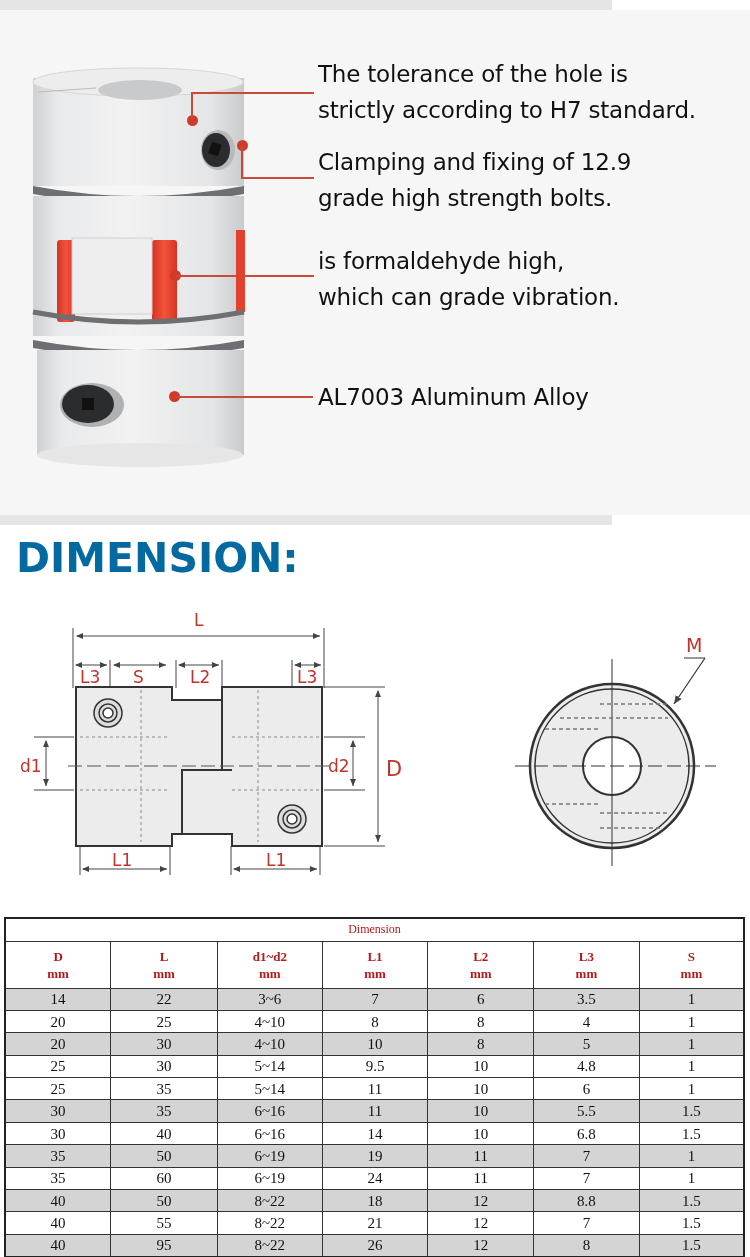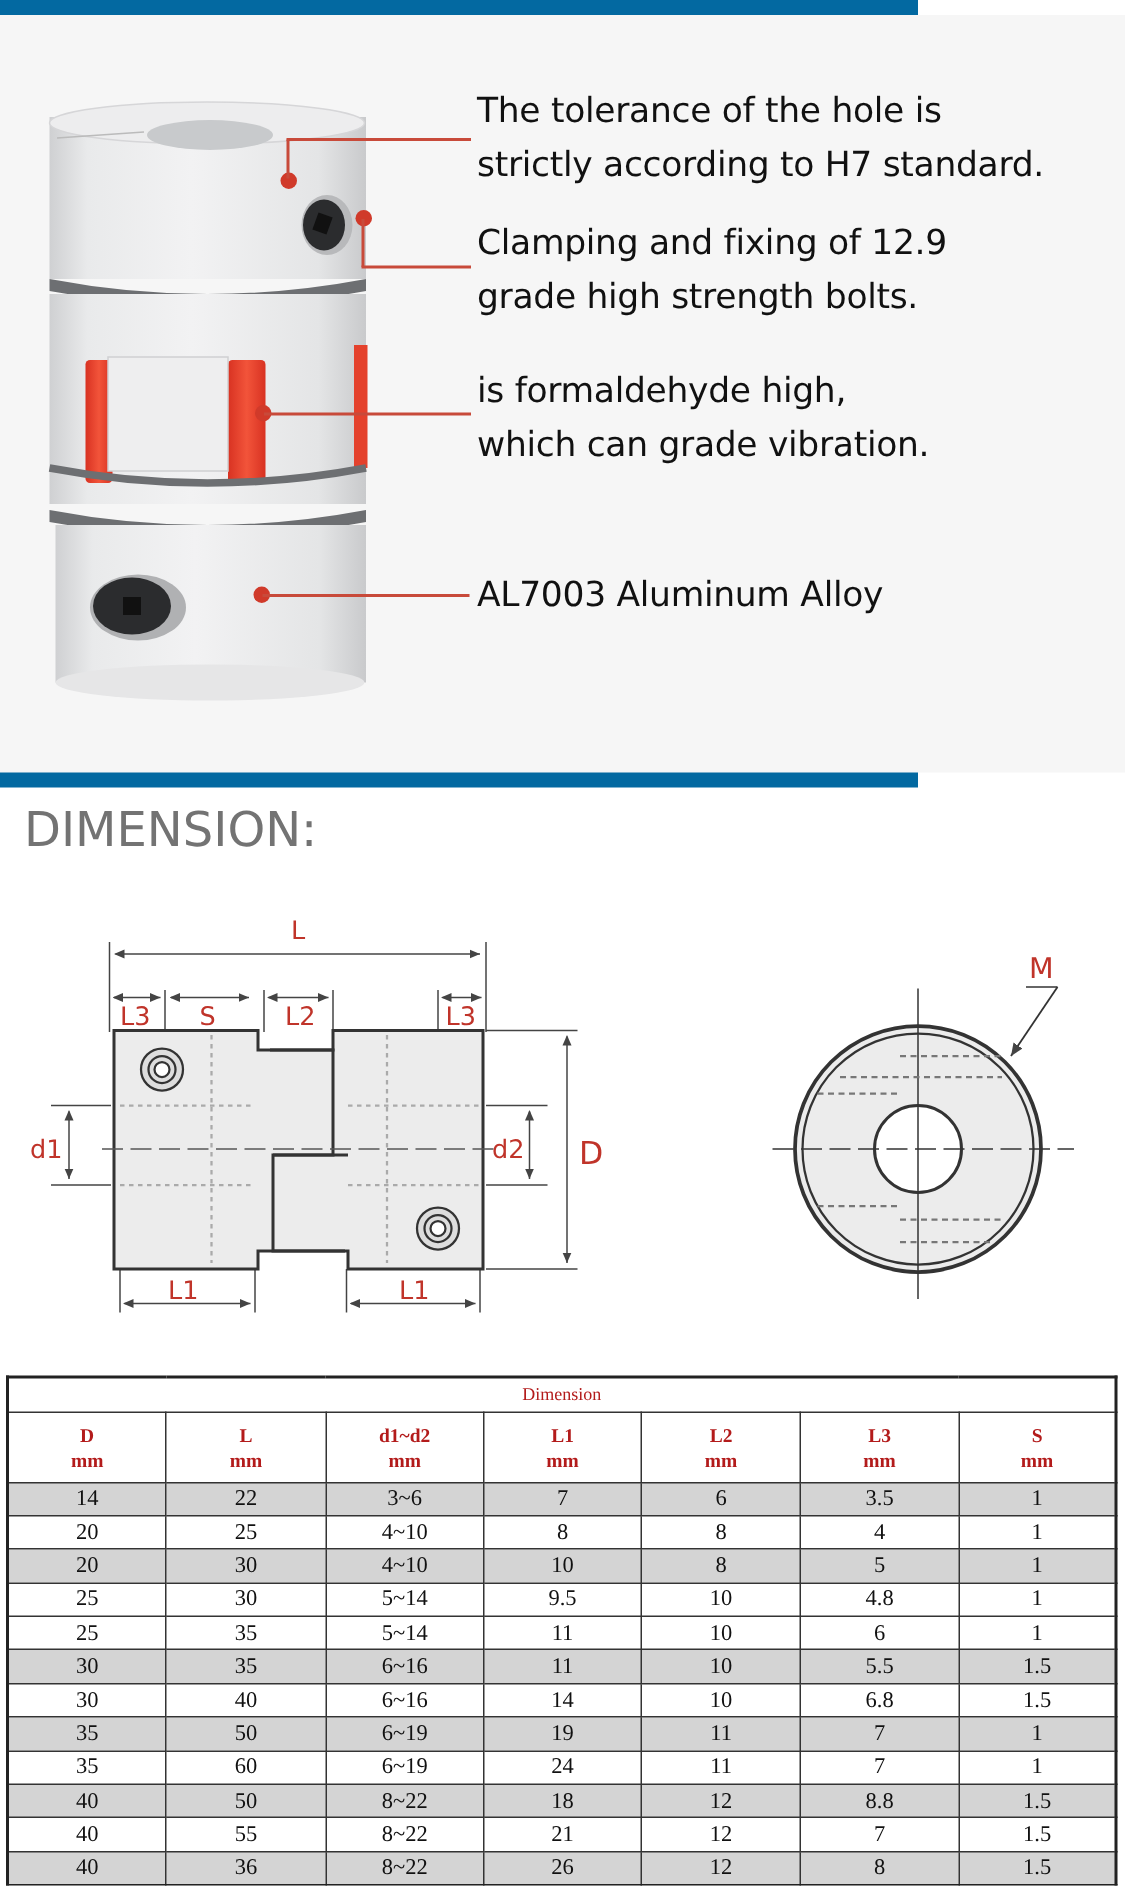--- a/index.html
+++ b/index.html
@@ -9,7 +9,7 @@
   
   .photo {
     position: absolute; left: 0; top: 0; width: 612px; height: 525px;
-    background: #0369a1;
+    background: #e5e5e5;
   }
   .photo-inner {
     position: absolute; left: 0; top: 10px; width: 750px; height: 505px;

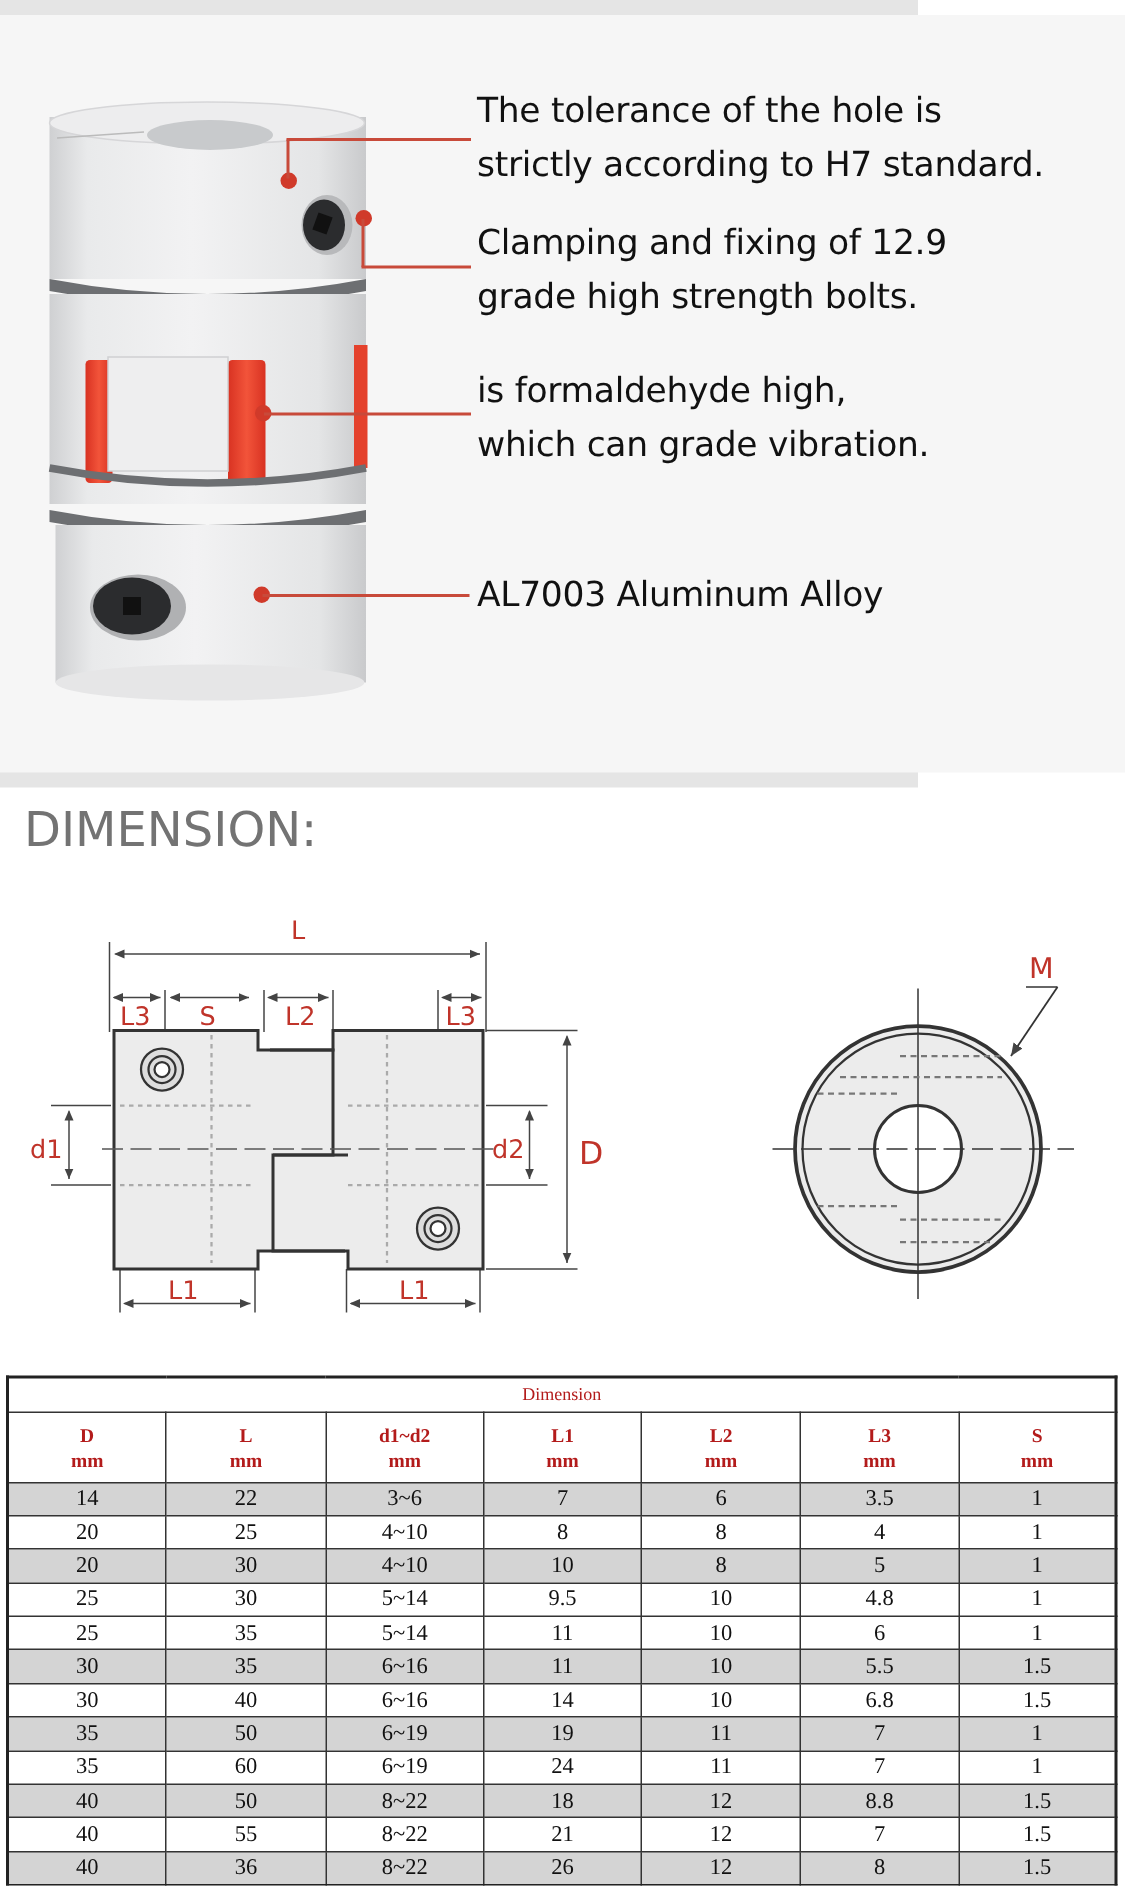--- a/index.html
+++ b/index.html
@@ -28,8 +28,8 @@
   
   .dim-title {
     position: absolute; left: 16px; top: 534px;
-    font-family: "DejaVu Sans", sans-serif; font-size: 32px; font-weight: normal;
-    color: #737373; letter-spacing: 0px;
+    font-family: "DejaVu Sans", sans-serif; font-size: 41px; font-weight: bold;
+    color: #0369a1; letter-spacing: 0px;
   }
   .diagram { position: absolute; left: 0; top: 590px; }
 

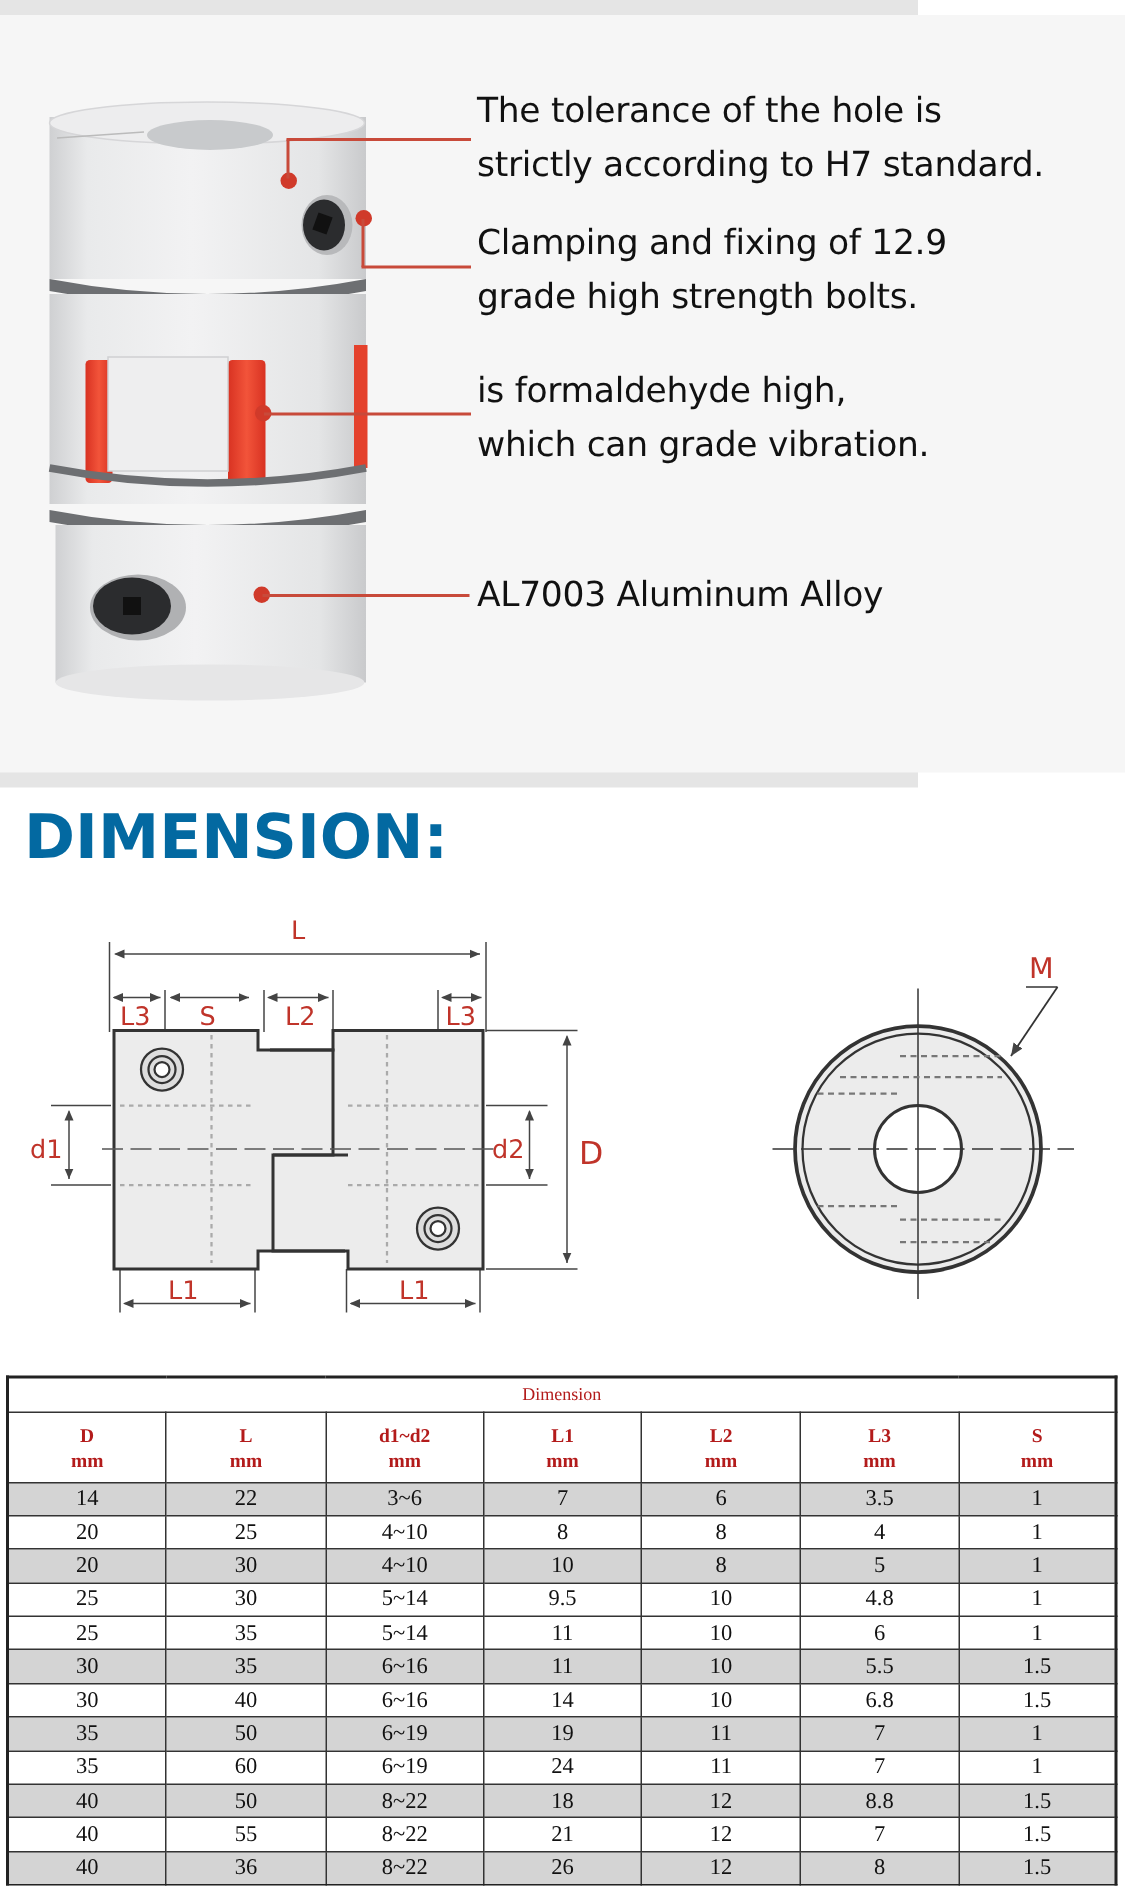--- a/index.html
+++ b/index.html
@@ -368,7 +368,7 @@
       </tr>
       <tr class="shade">
         <td>40</td>
-        <td>36</td>
+        <td>95</td>
         <td>8~22</td>
         <td>26</td>
         <td>12</td>

